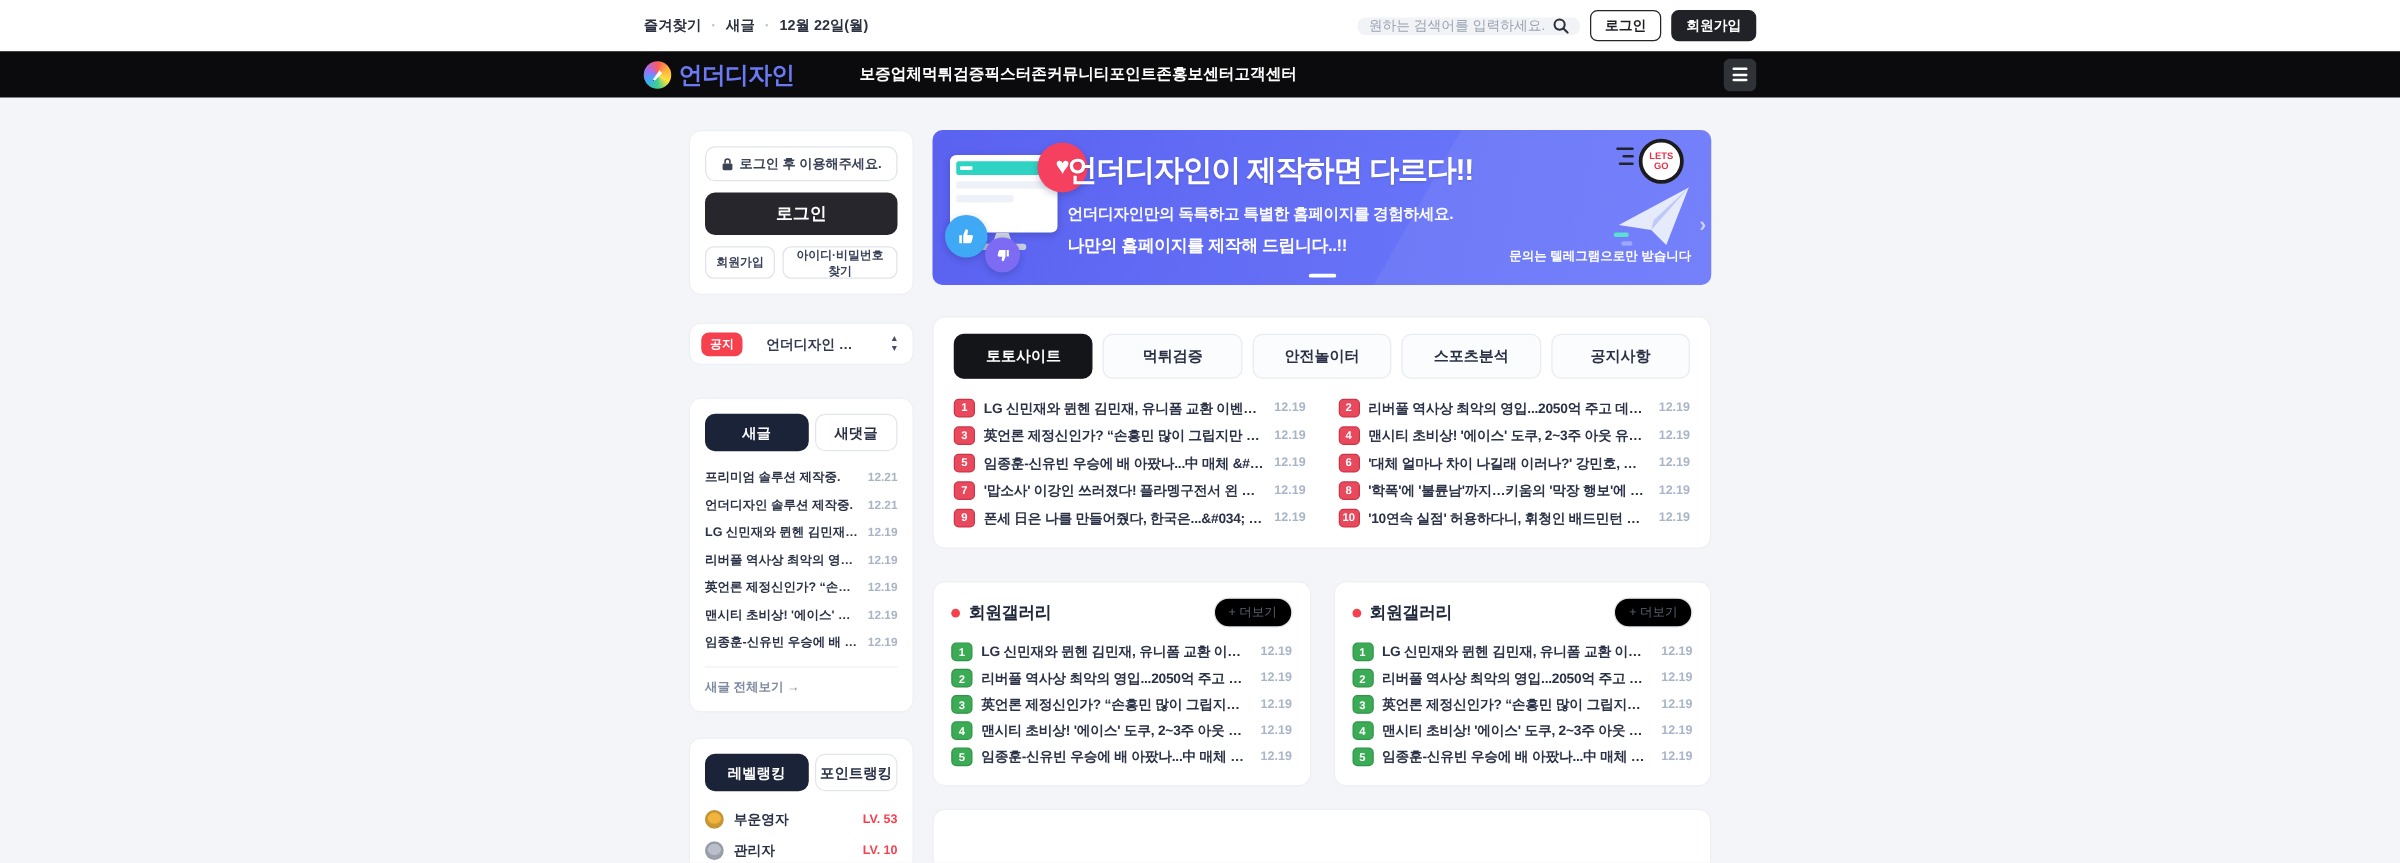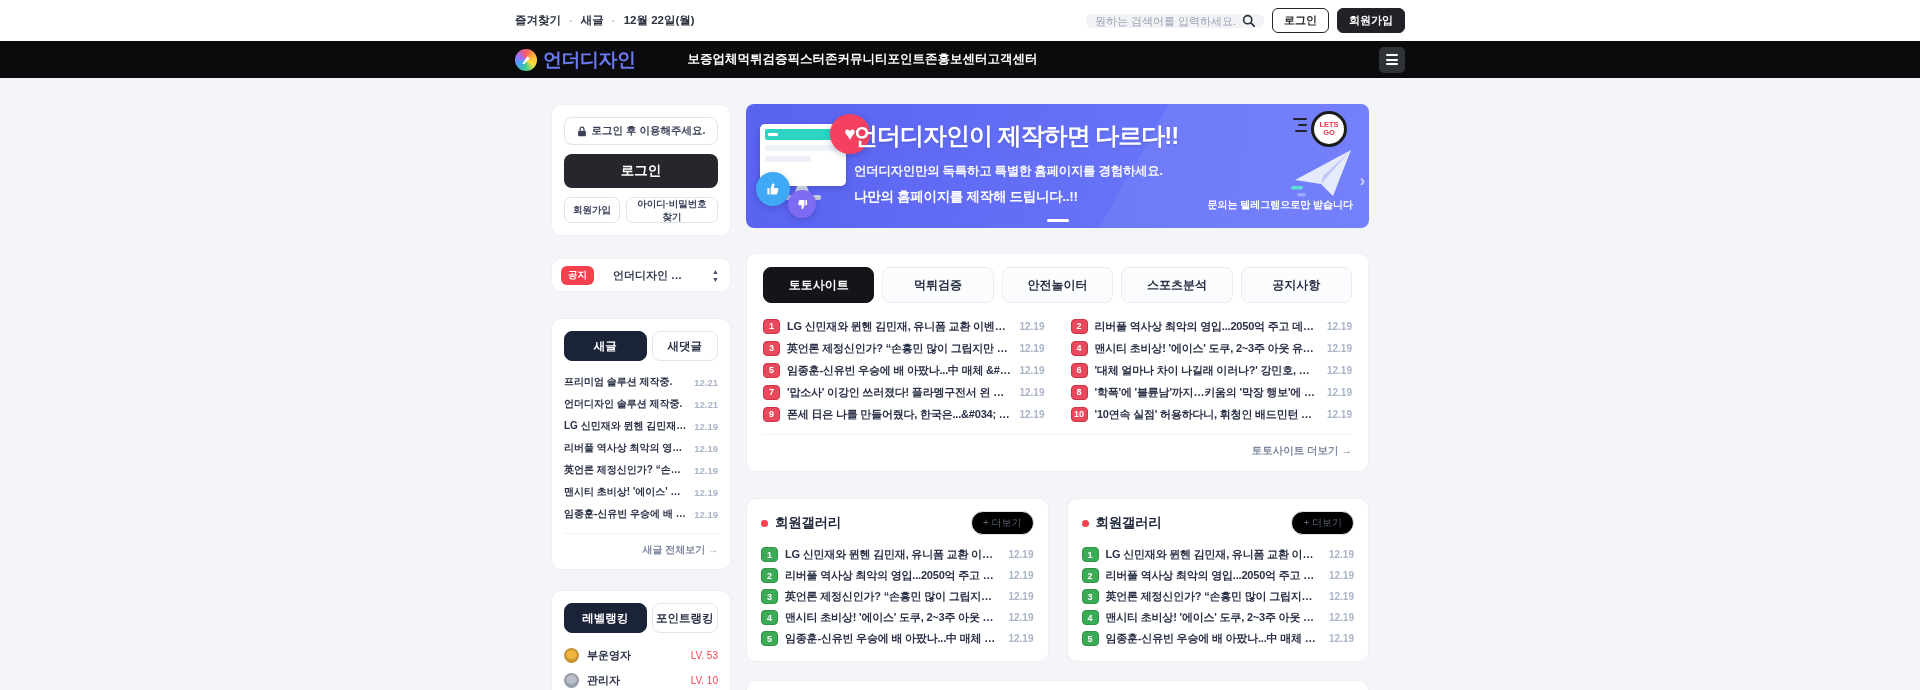--- a/index.html
+++ b/index.html
@@ -424,7 +424,6 @@
             </a>
           </div>
       </div>
-      <a class="board-more">토토사이트 더보기 →</a>
     </div>
 
     <div class="galleries">

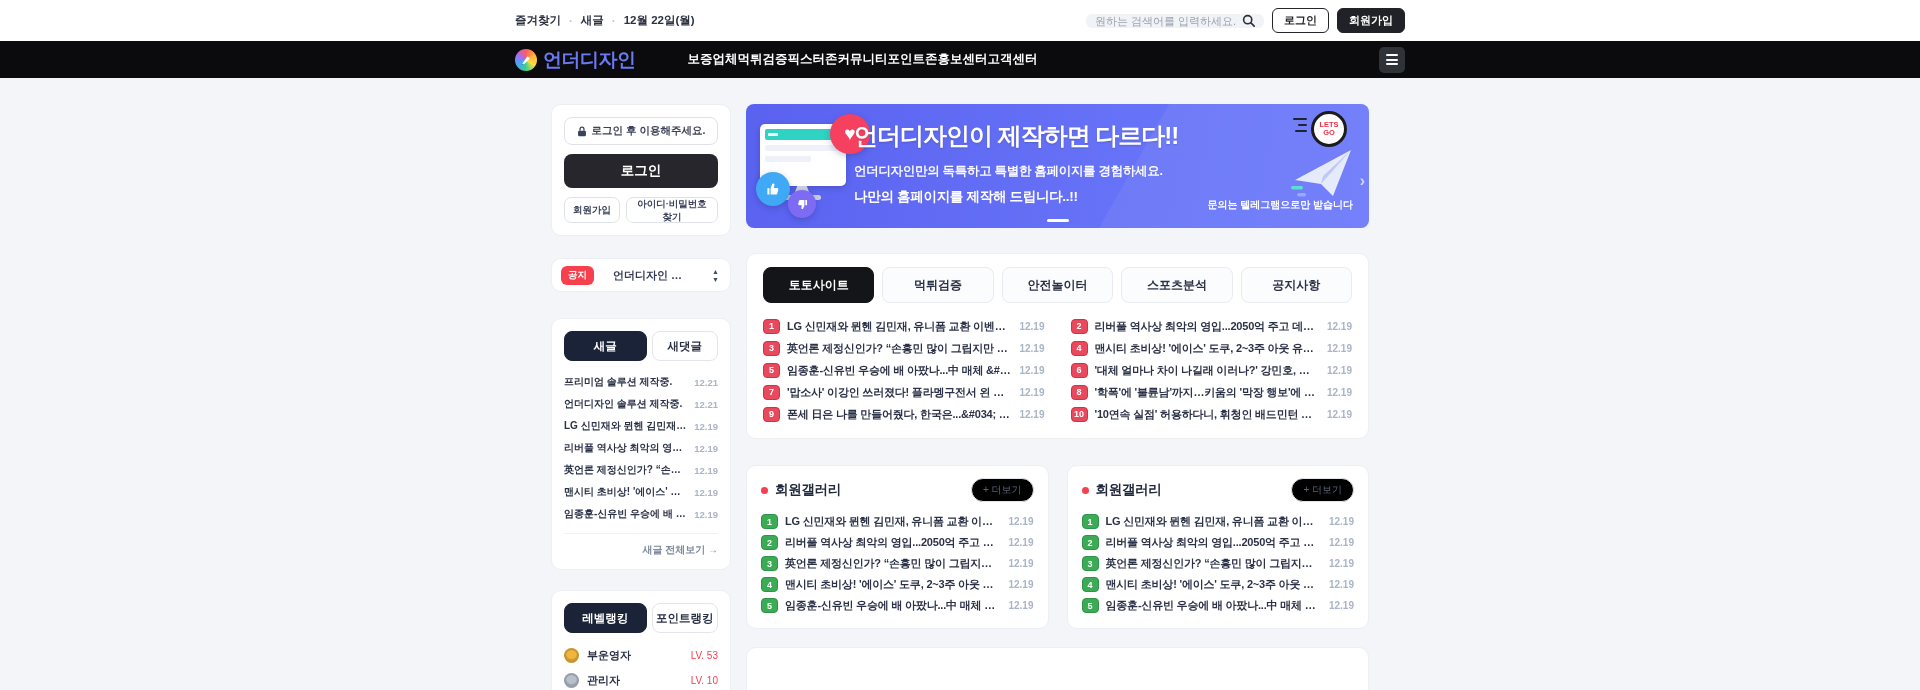--- a/index.html
+++ b/index.html
@@ -67,7 +67,7 @@
   .srow { height:22px; display:flex; align-items:center; gap:6px; }
   .srow-title { flex:1; min-width:0; font-size:10px; font-weight:800; color:#2b3247; white-space:nowrap; overflow:hidden; text-overflow:ellipsis; }
   .srow-date { font-size:9.5px; font-weight:700; color:#a9b4c7; flex:0 0 auto; }
-  .side-more { border-top:1px solid #eef1f5; margin-top:8px; padding-top:9px; text-align:right; font-size:10px; font-weight:800; color:#7e8aa0; display:block; }
+  .side-more { border-top:1px solid #eef1f5; margin-top:8px; padding-top:9px; text-align:left; font-size:10px; font-weight:800; color:#7e8aa0; display:block; }
 
   
   .ranking-card { margin-top:20px; padding:12px; min-height:175px; }

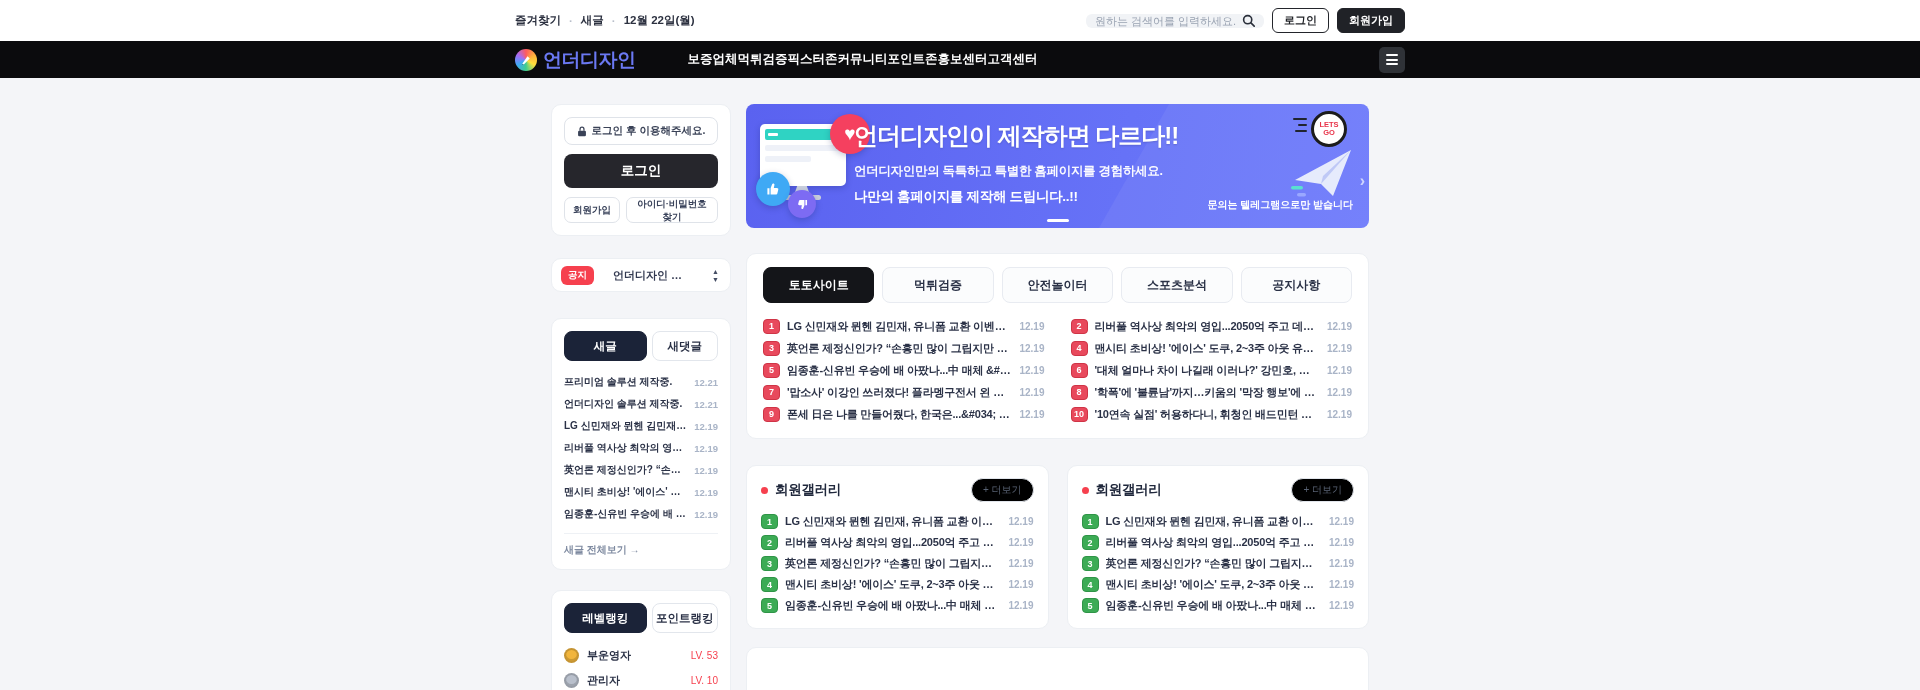--- a/index.html
+++ b/index.html
@@ -74,7 +74,7 @@
   .rrow { height:25px; display:flex; align-items:center; gap:8px; }
   .medal { width:15px; height:15px; border-radius:50%; border:2px solid rgba(0,0,0,.18); flex:0 0 auto; box-shadow:inset 0 -2px 0 rgba(0,0,0,.15); }
   .rname { flex:1; min-width:0; font-size:11px; font-weight:800; color:#2b3247; white-space:nowrap; overflow:hidden; text-overflow:ellipsis; }
-  .rlevel { font-size:10px; font-weight:400; color:#f6404e; }
+  .rlevel { font-size:10px; font-weight:700; color:#f6404e; }
 
   
   .banner { position:relative; height:124px; border-radius:8px; overflow:hidden; background:linear-gradient(100deg,#5a62f0 0%,#6672f7 60%,#6d7afb 100%); cursor:pointer; }

